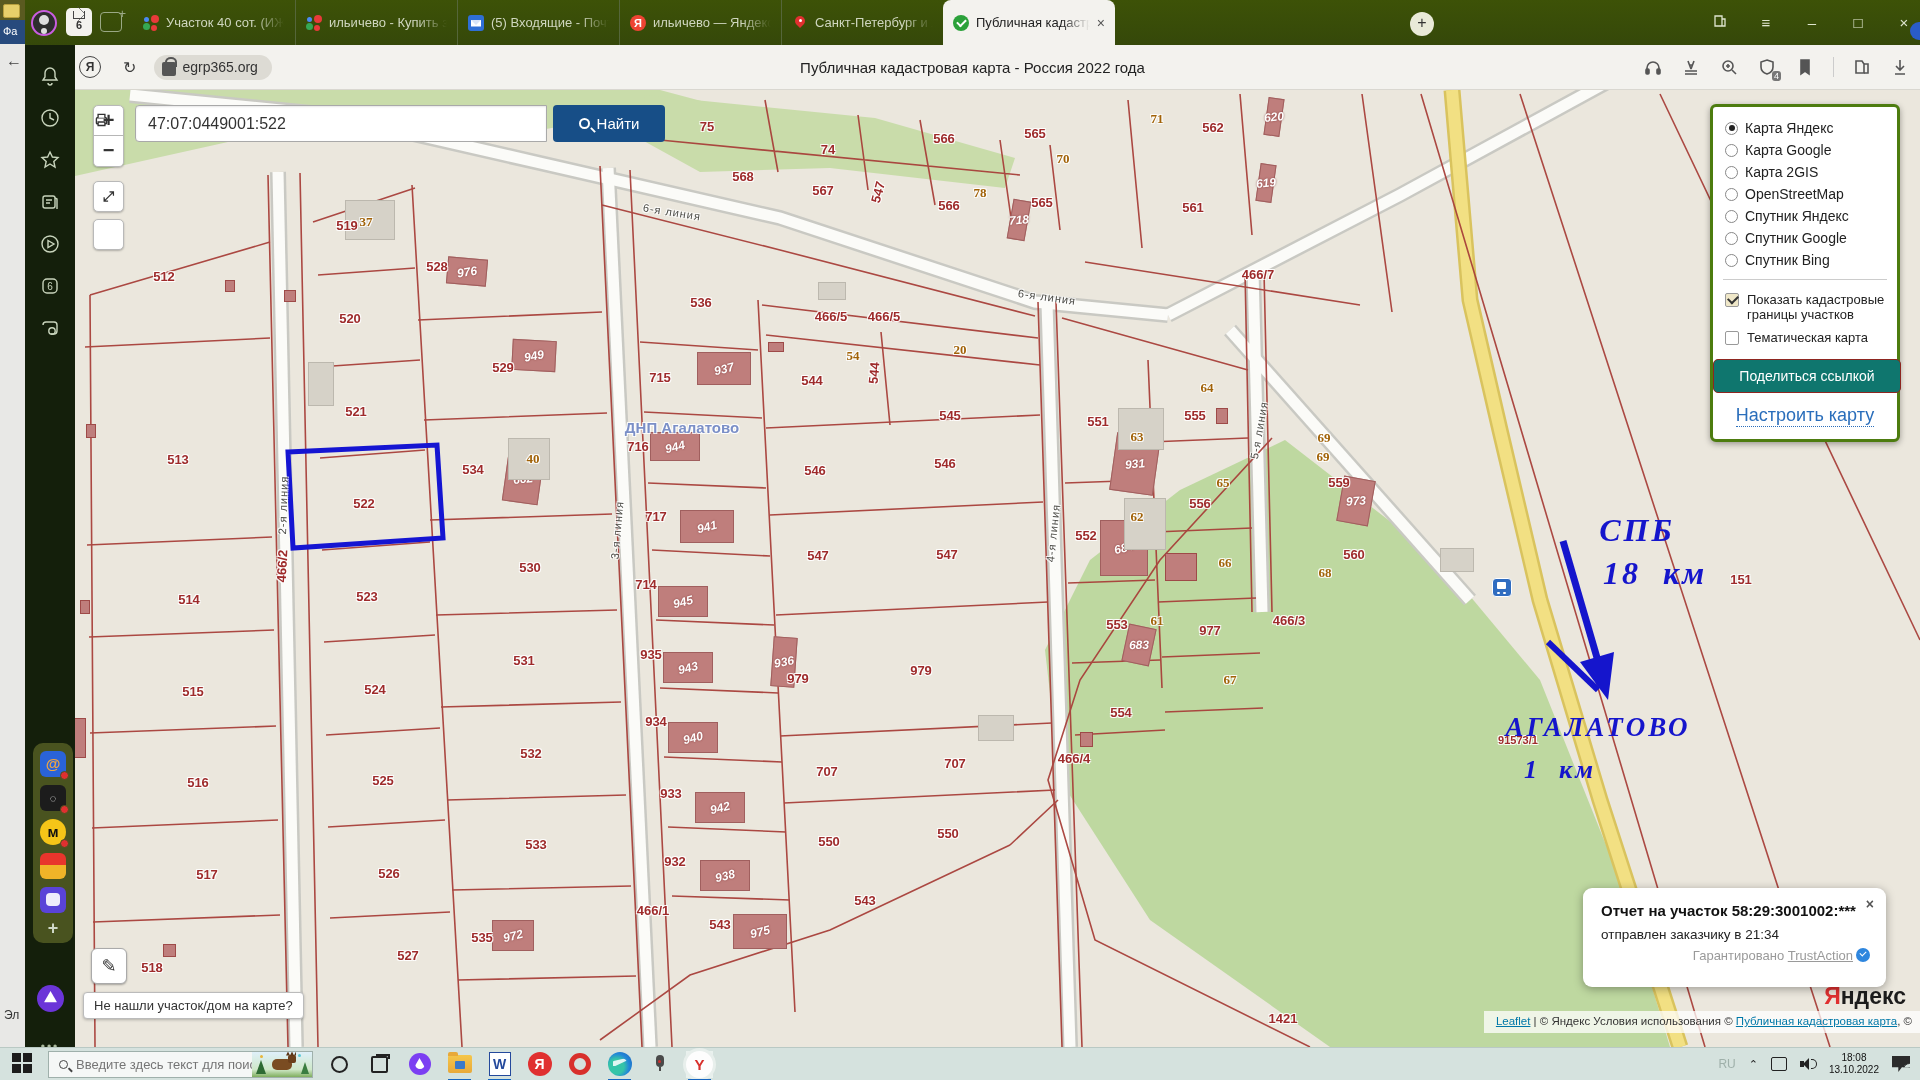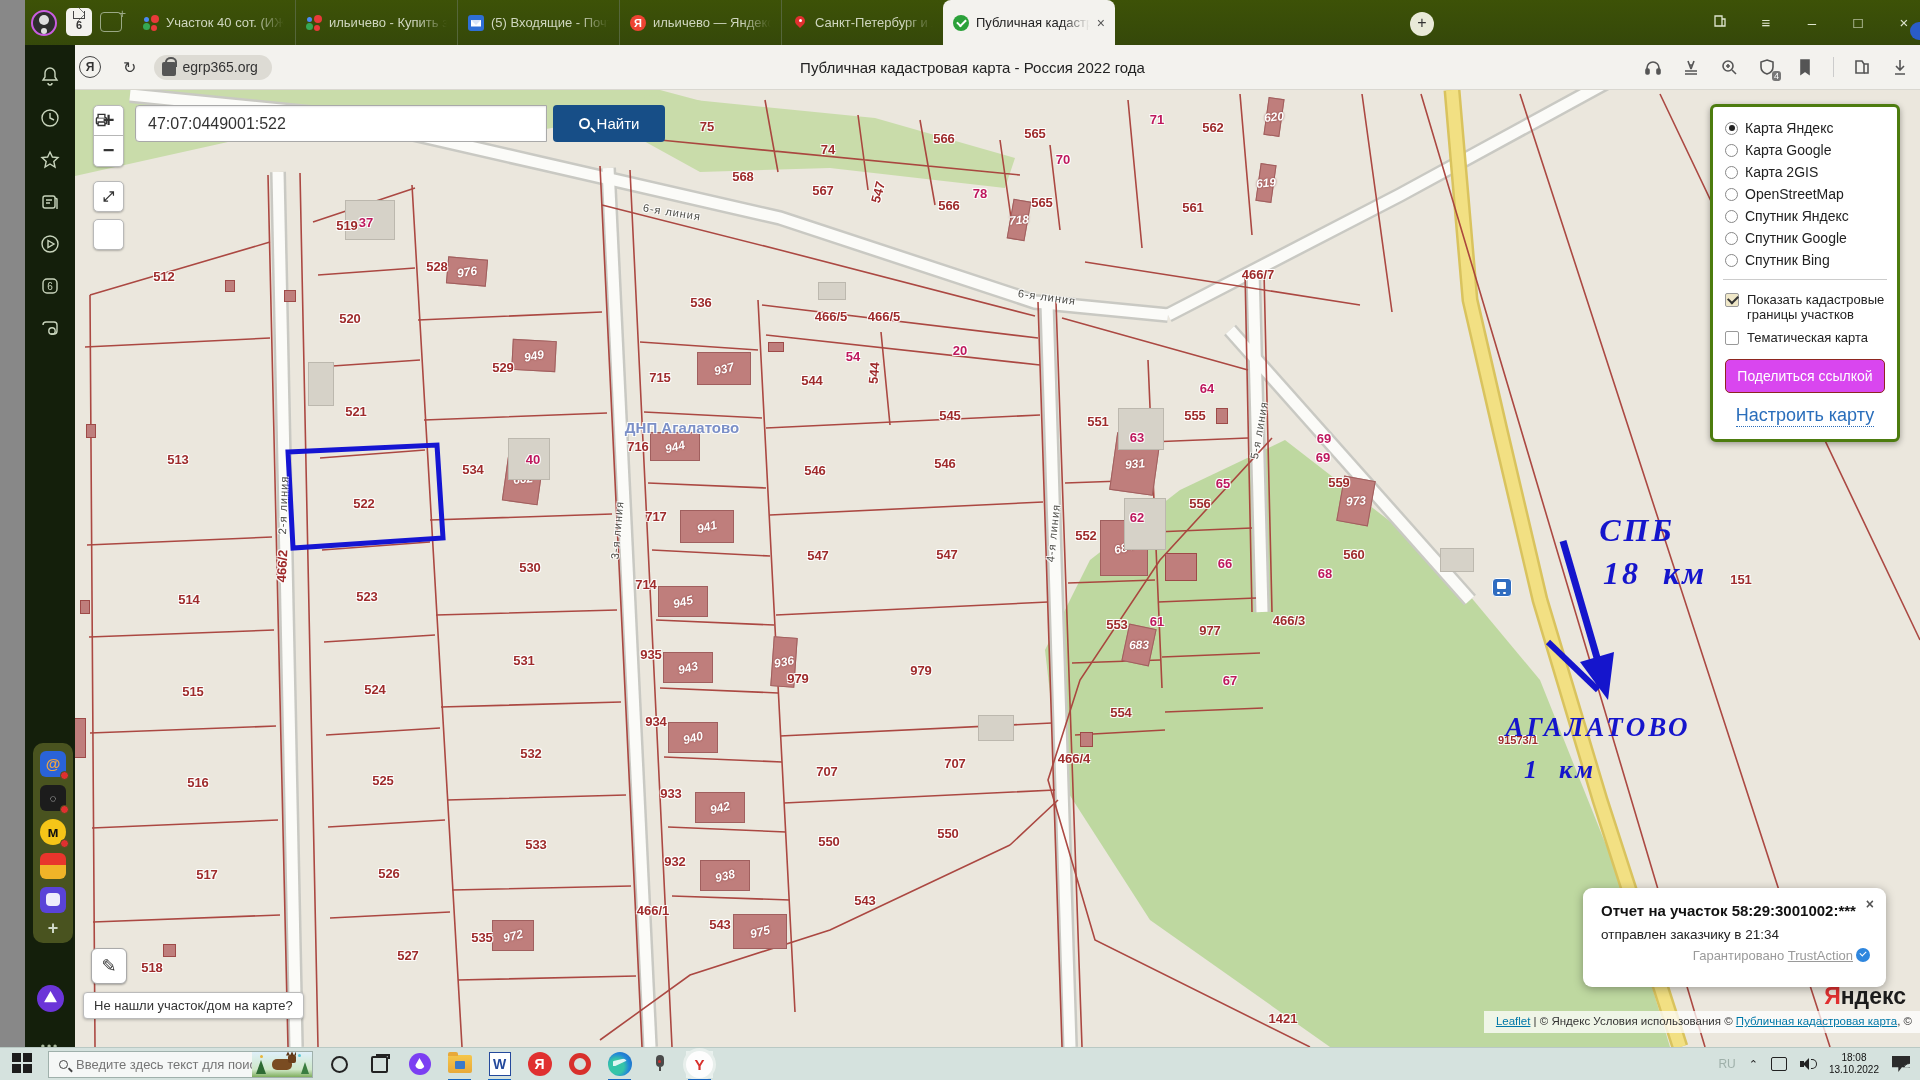--- a/index.html
+++ b/index.html
@@ -188,6 +188,13 @@
 
 <div id="stage">
 
+  <div id="left-strip">
+    <div class="top-olive"></div>
+    <div class="folder"></div>
+    <div class="blue-band">Фа</div>
+    <div class="back">←</div>
+    <div class="el">Эл</div>
+  </div>
 
   <div id="titlebar">
     <div id="avatar"></div>

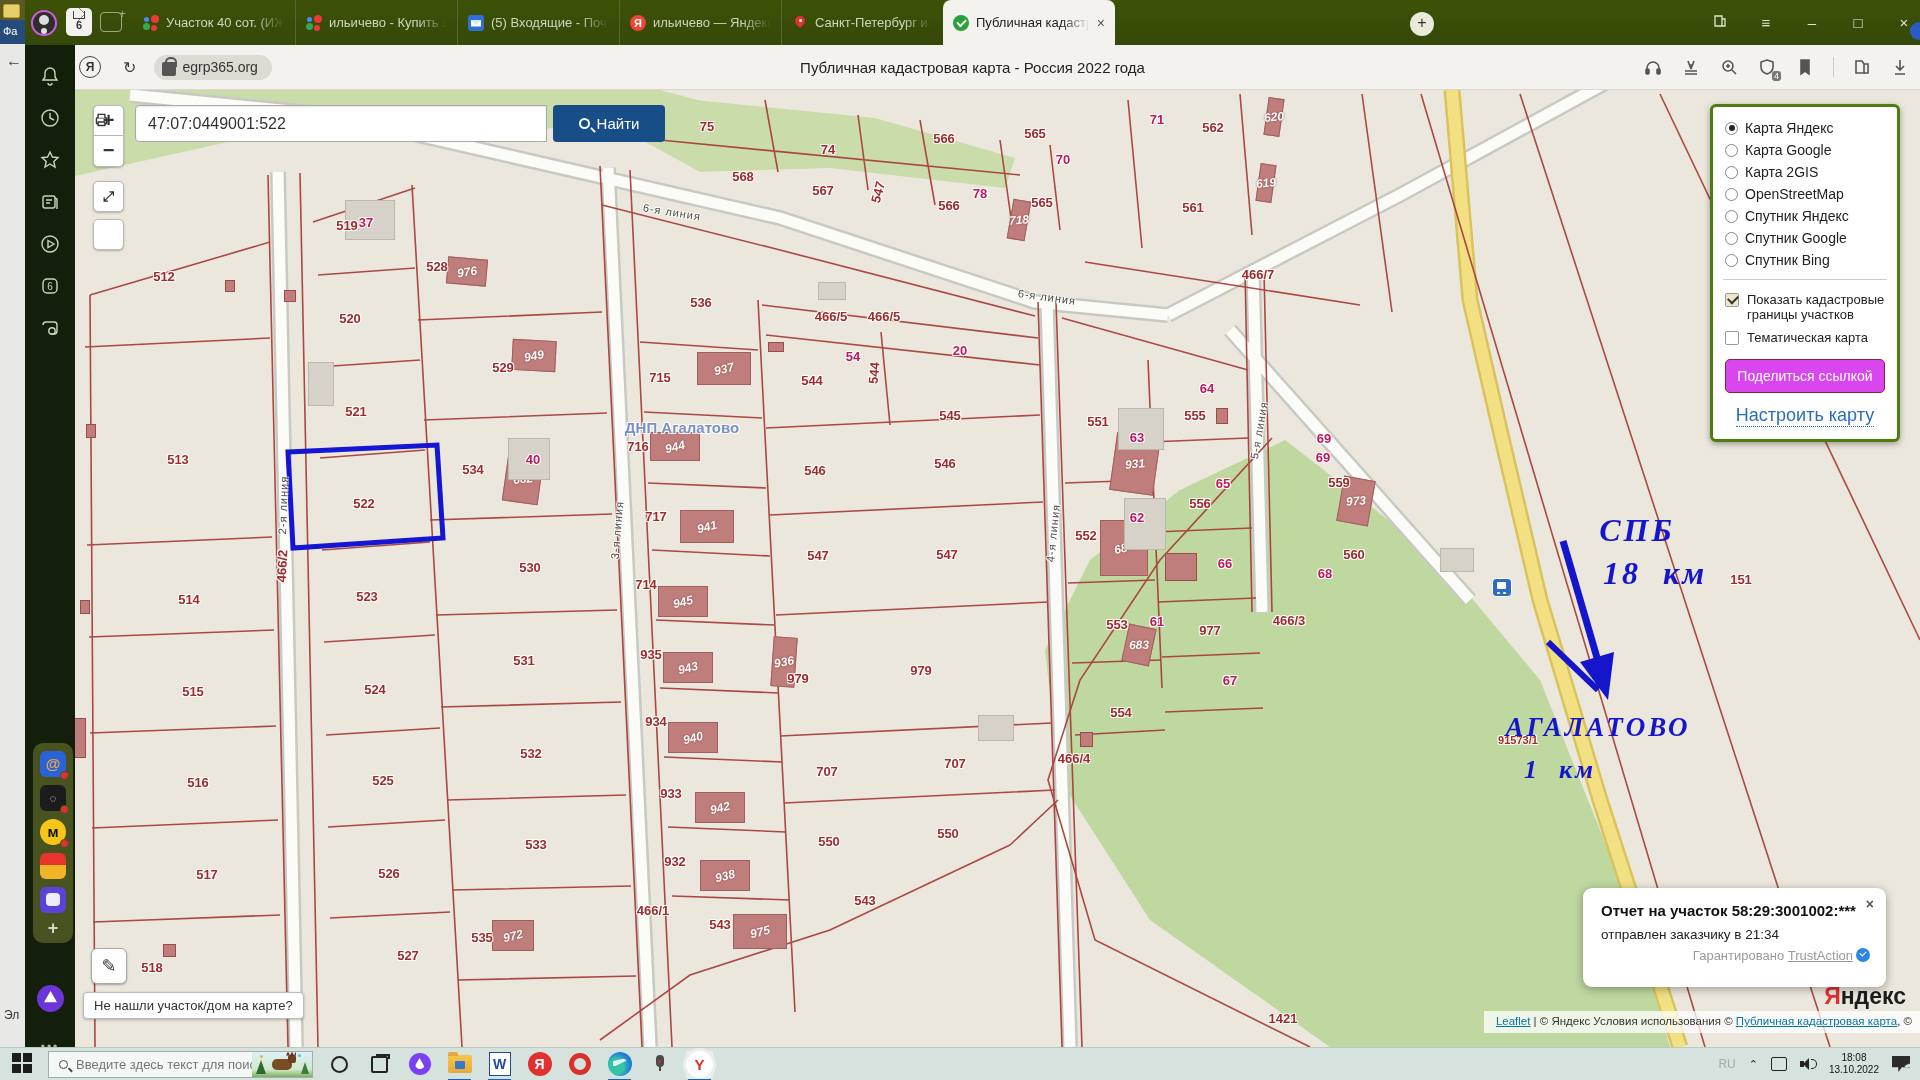--- a/index.html
+++ b/index.html
@@ -77,7 +77,7 @@
   #map { position:absolute; left:75px; top:90px; width:1845px; height:957px; background:#ebe7dd; overflow:hidden; z-index:1; }
   #map svg { position:absolute; left:0; top:0; }
   .lbl { position:absolute; font-weight:bold; font-size:13px; color:#9e2b2b; white-space:pre; transform:translate(-50%,-50%); text-shadow:-1px -1px 0 rgba(255,255,255,.85),1px -1px 0 rgba(255,255,255,.85),-1px 1px 0 rgba(255,255,255,.85),1px 1px 0 rgba(255,255,255,.85); }
-  .lbl.g { color:#be185d; }
+  .lbl.g { color:#a16207;font-family:Liberation Serif, serif; }
   .lbl.road { color:#4c4c47; font-weight:normal; font-size:11px; letter-spacing:1px; }
   .lbl.dnp { color:#7b8fc7; font-size:15px; }
   .lbl.ann { color:#1515cc; font-family:"Liberation Serif",serif; font-style:italic; font-weight:bold; letter-spacing:3px; text-shadow:none; }

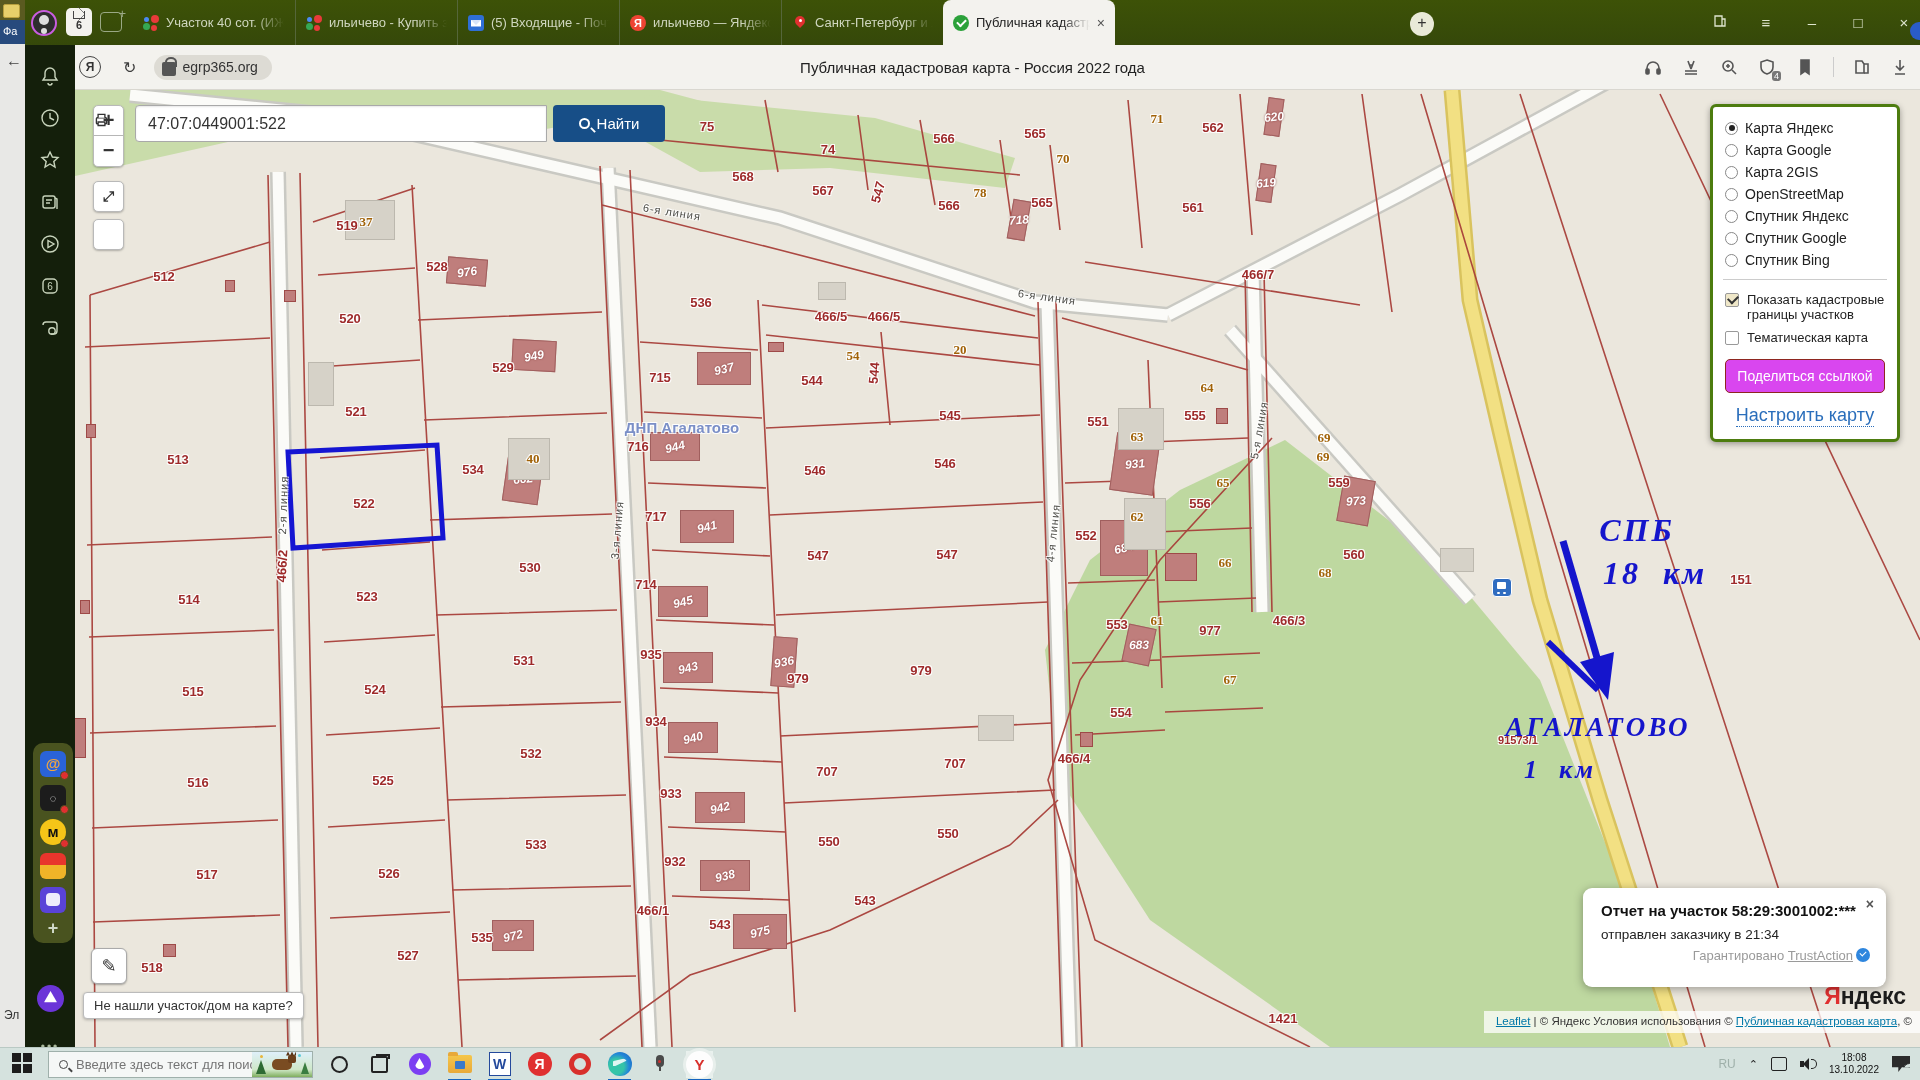--- a/index.html
+++ b/index.html
@@ -107,7 +107,7 @@
   .checkbox { width:14px; height:14px; border:1px solid #999; background:#fff; border-radius:2px; position:relative; flex:0 0 14px; margin-top:1px; }
   .checkbox.on { background:#efe7c8; }
   .checkbox.on:after { content:""; position:absolute; left:2px; top:1px; width:8px; height:5px; border-left:2px solid #333; border-bottom:2px solid #333; transform:rotate(-45deg); }
-  #share-btn { display:block; margin:10px auto 0; width:160px; height:34px; background:#d946ef; color:#fff; border:1px solid #8e2620; border-radius:5px; font-size:14px; }
+  #share-btn { display:block; margin:10px auto 0; width:188px; height:34px; background:#0f766e; color:#fff; border:1px solid #8e2620; border-radius:5px; font-size:14px; }
   #configure-link { display:block; text-align:center; margin-top:12px; color:#2a6ebb; font-size:18px; text-decoration:none; border-bottom:1px dotted #2a6ebb; width:fit-content; margin-left:auto; margin-right:auto; }
 
   #pencil-btn { position:absolute; left:16px; top:858px; width:36px; height:36px; background:#fff; border:1px solid #aaa; border-radius:6px; z-index:5; font-size:18px; text-align:center; line-height:34px; color:#333; box-shadow:0 1px 2px rgba(0,0,0,.3); transform:rotate(0deg); }

